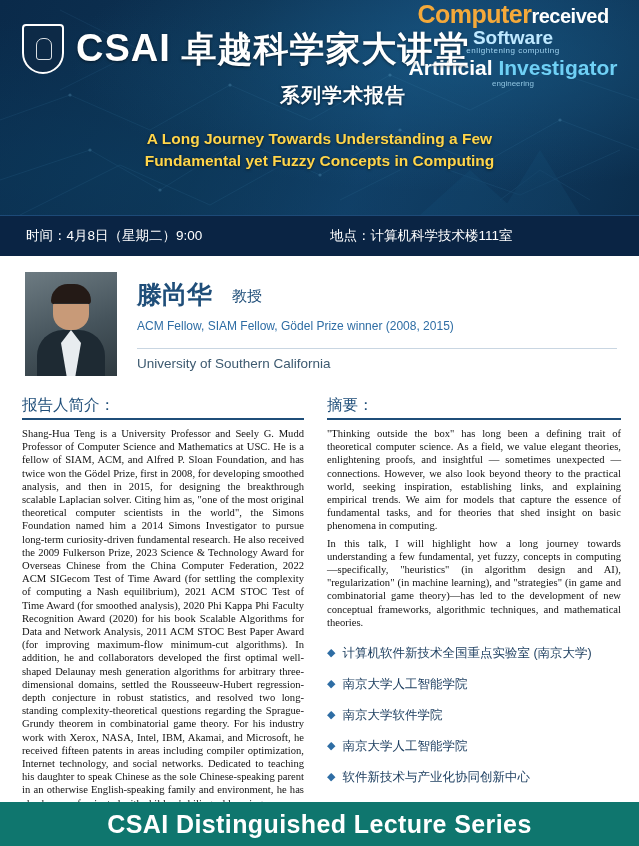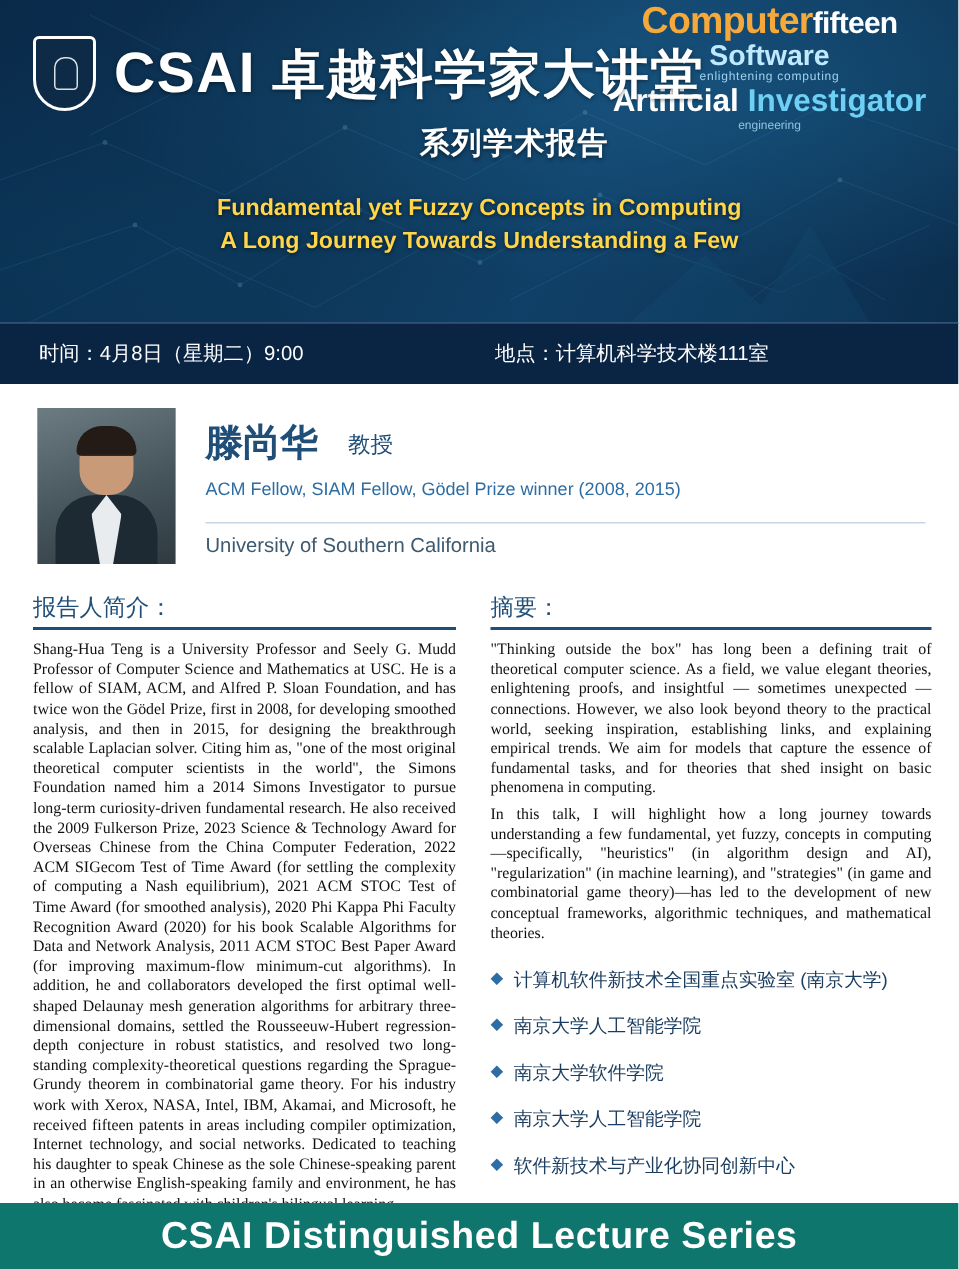--- a/index.html
+++ b/index.html
@@ -382,7 +382,7 @@
 
     <div class="wordcloud">
       <div class="wc1">
-        <span>Computer</span><span class="sci">fifteen</span>
+        <span>Computer</span><span class="sci">received</span>
       </div>
       <div class="wc2">Software</div>
       <div class="wc2b">enlightening   computing</div>

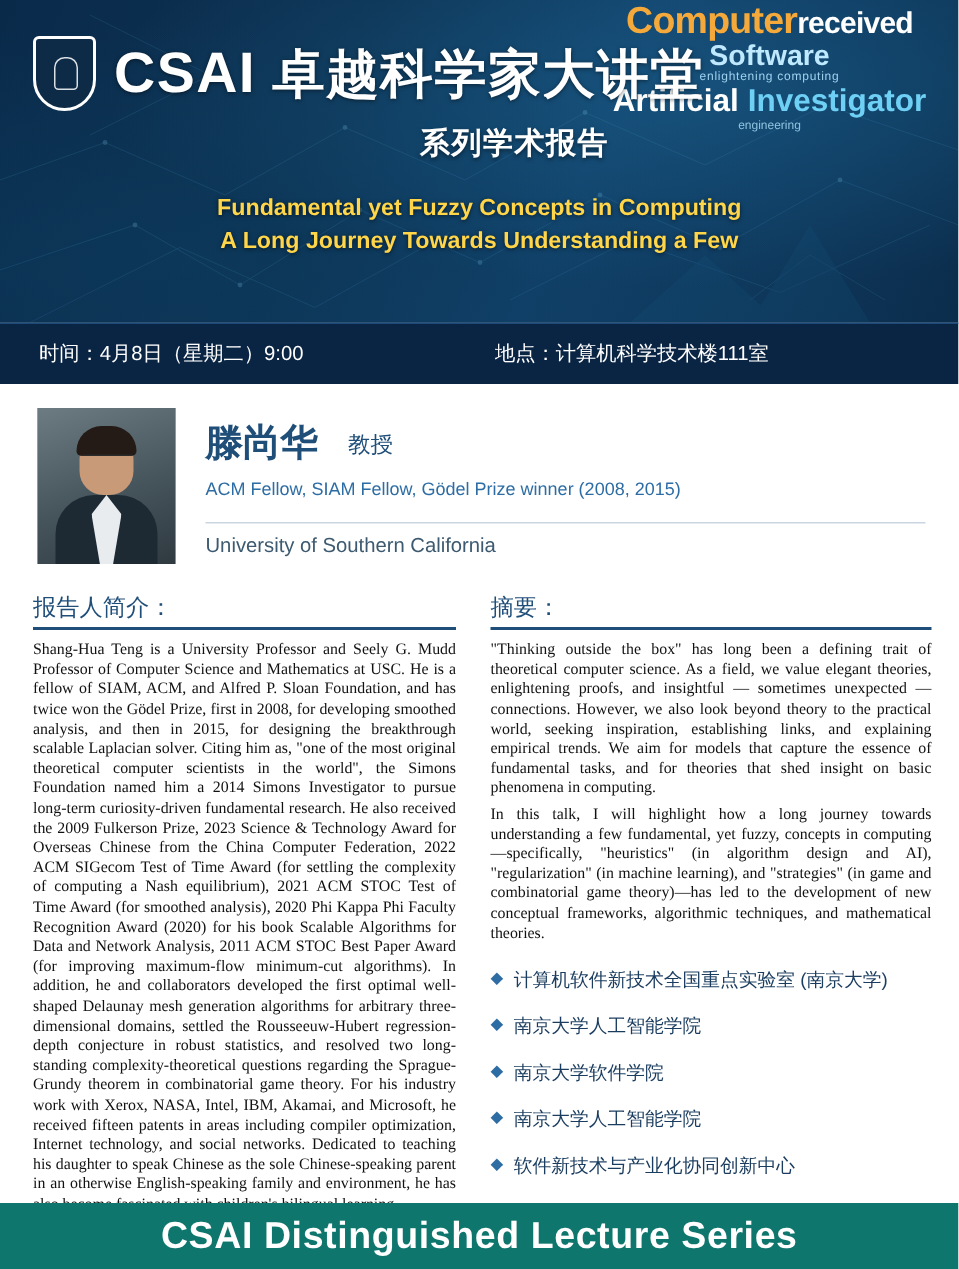--- a/index.html
+++ b/index.html
@@ -405,8 +405,8 @@
     <div class="subtitle-cn">系列学术报告</div>
 
     <div class="talk-title">
+      <div>A Long Journey Towards Understanding a Few</div>
       <div>Fundamental yet Fuzzy Concepts in Computing</div>
-      <div>A Long Journey Towards Understanding a Few</div>
     </div>
   </div>
 

